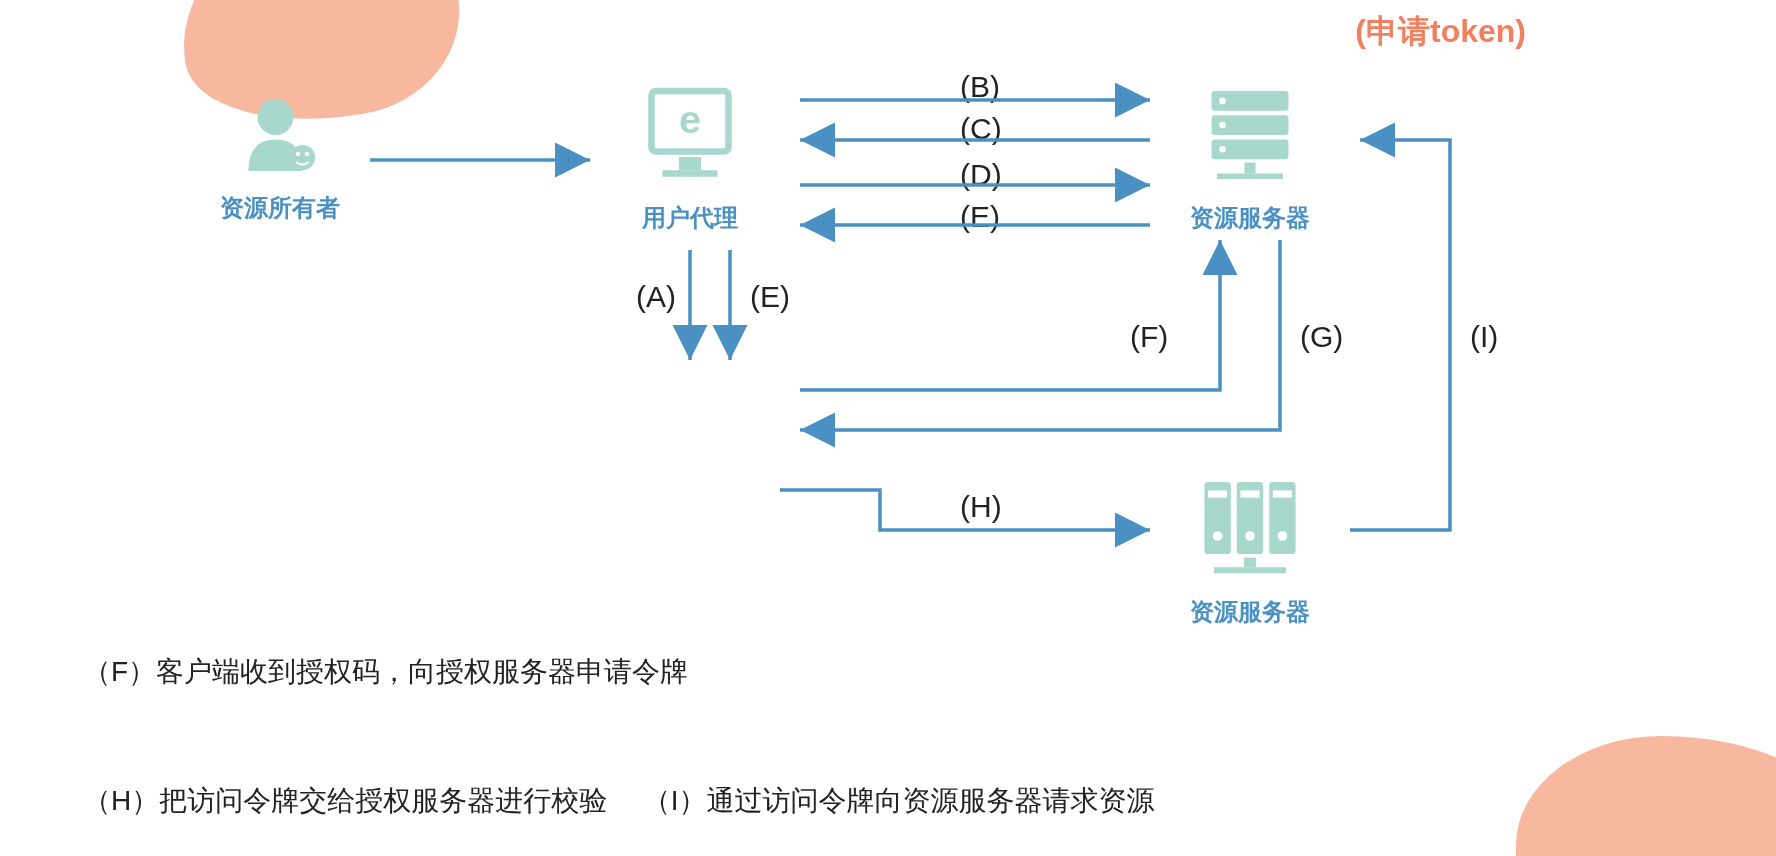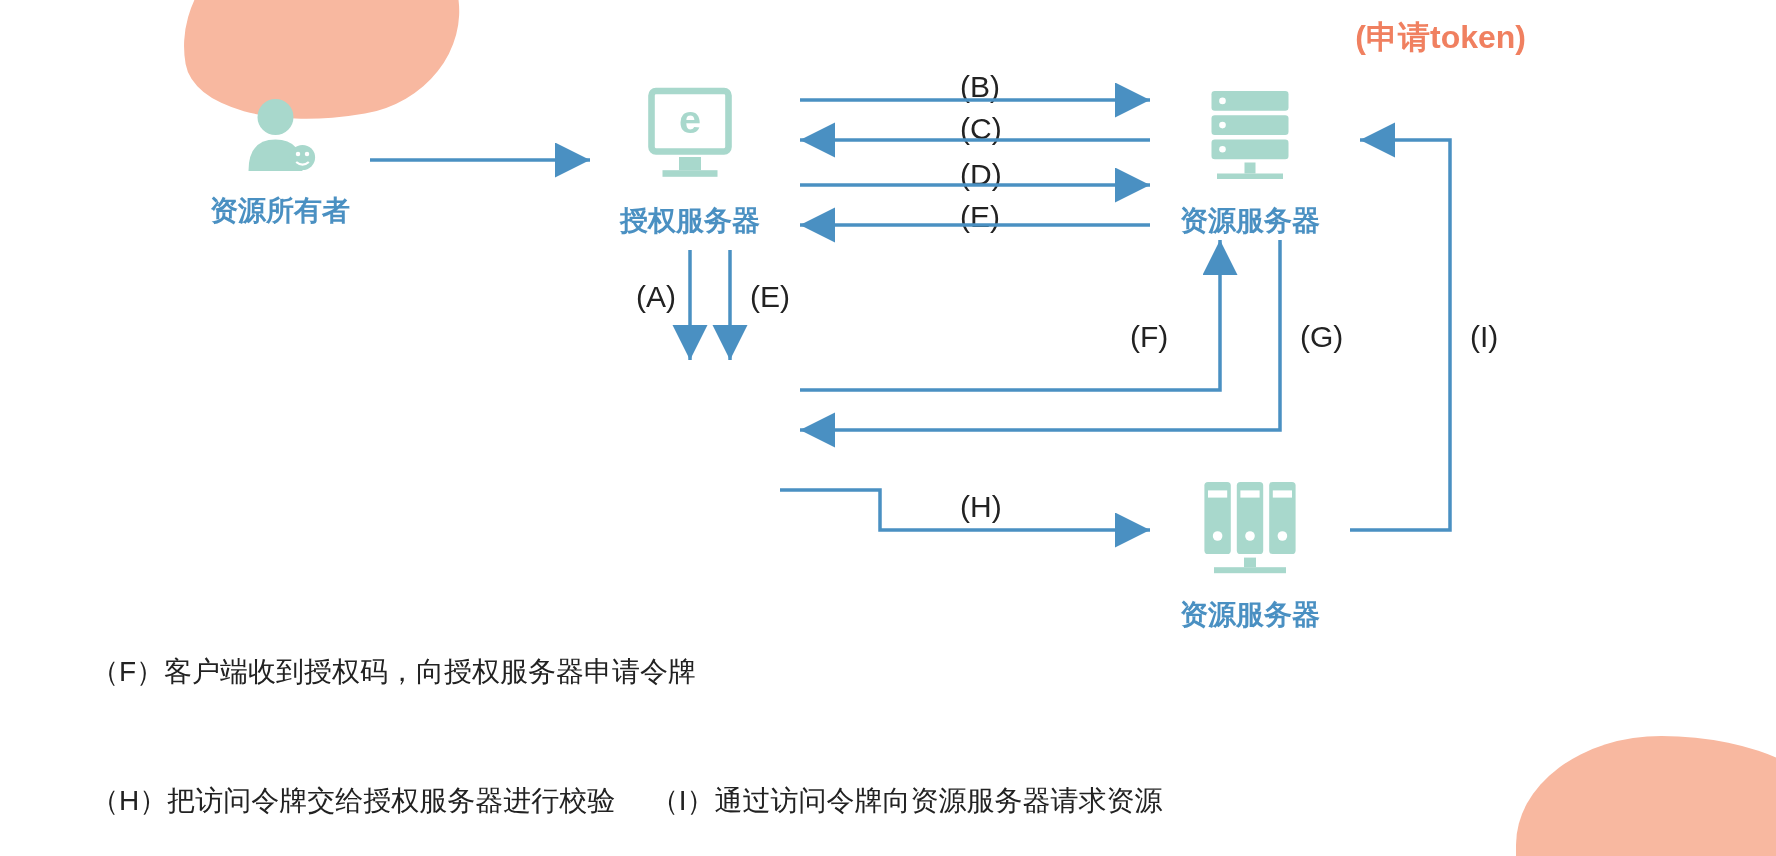--- a/index.html
+++ b/index.html
@@ -34,7 +34,6 @@
     font-size: 32px;
     font-weight: bold;
     color: #f08060;
-    margin-top: 6px;
   }
   .diagram {
     position: absolute;

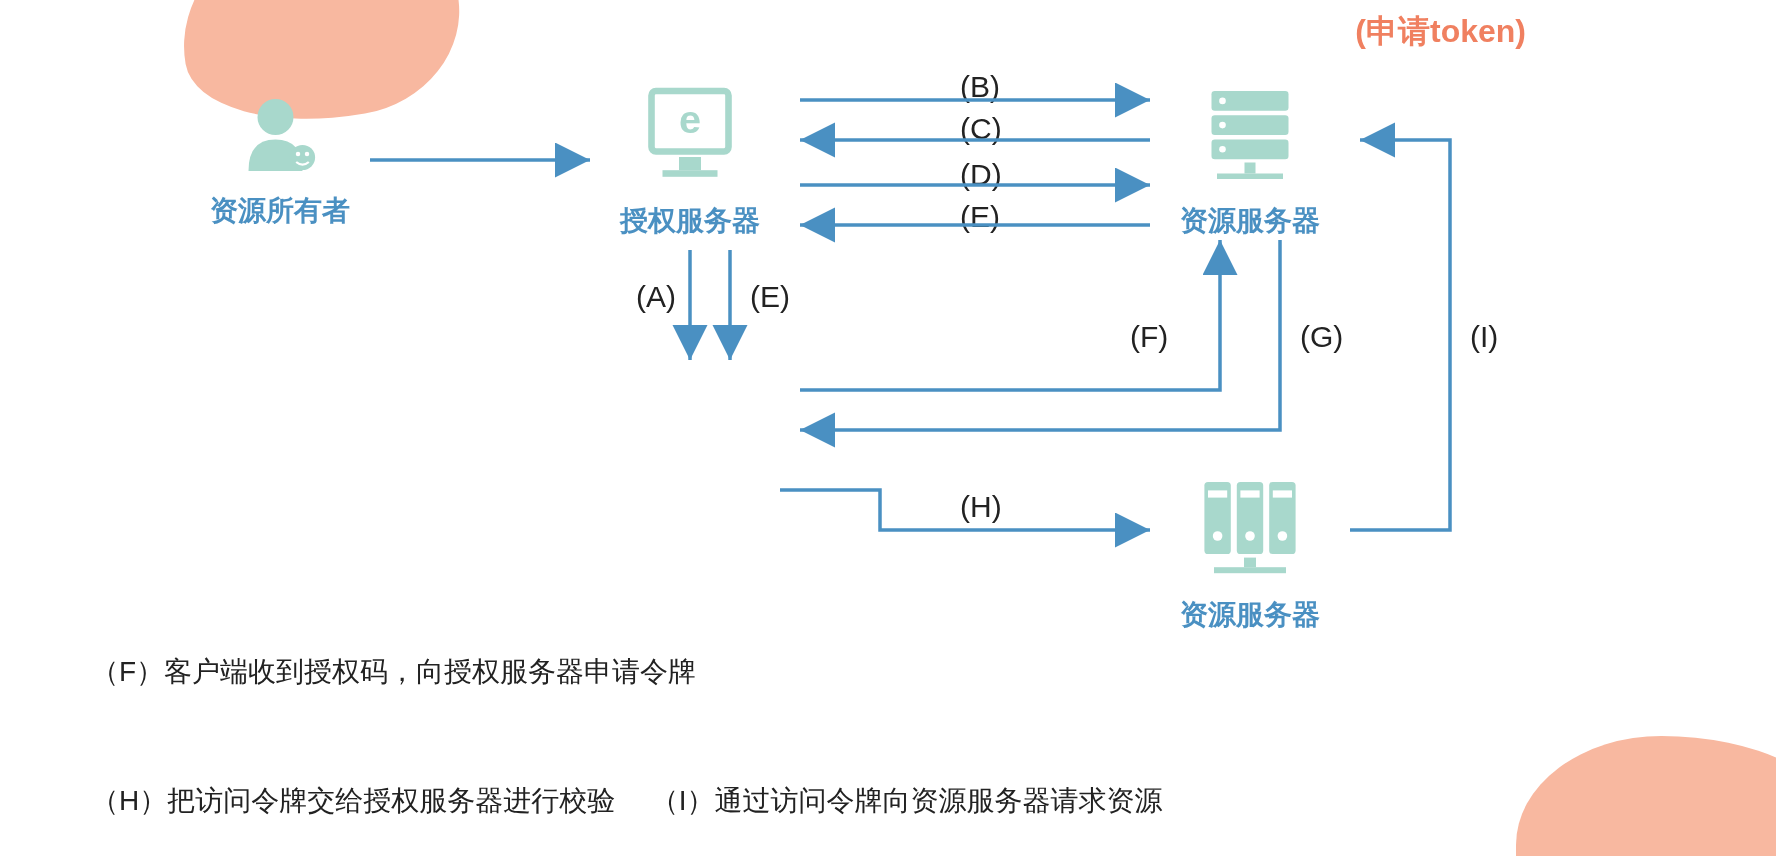--- a/index.html
+++ b/index.html
@@ -46,7 +46,7 @@
   }
   .node-label {
     margin-top: 8px;
-    font-size: 28px;
+    font-size: 24px;
     font-weight: bold;
     color: #4a90c2;
   }

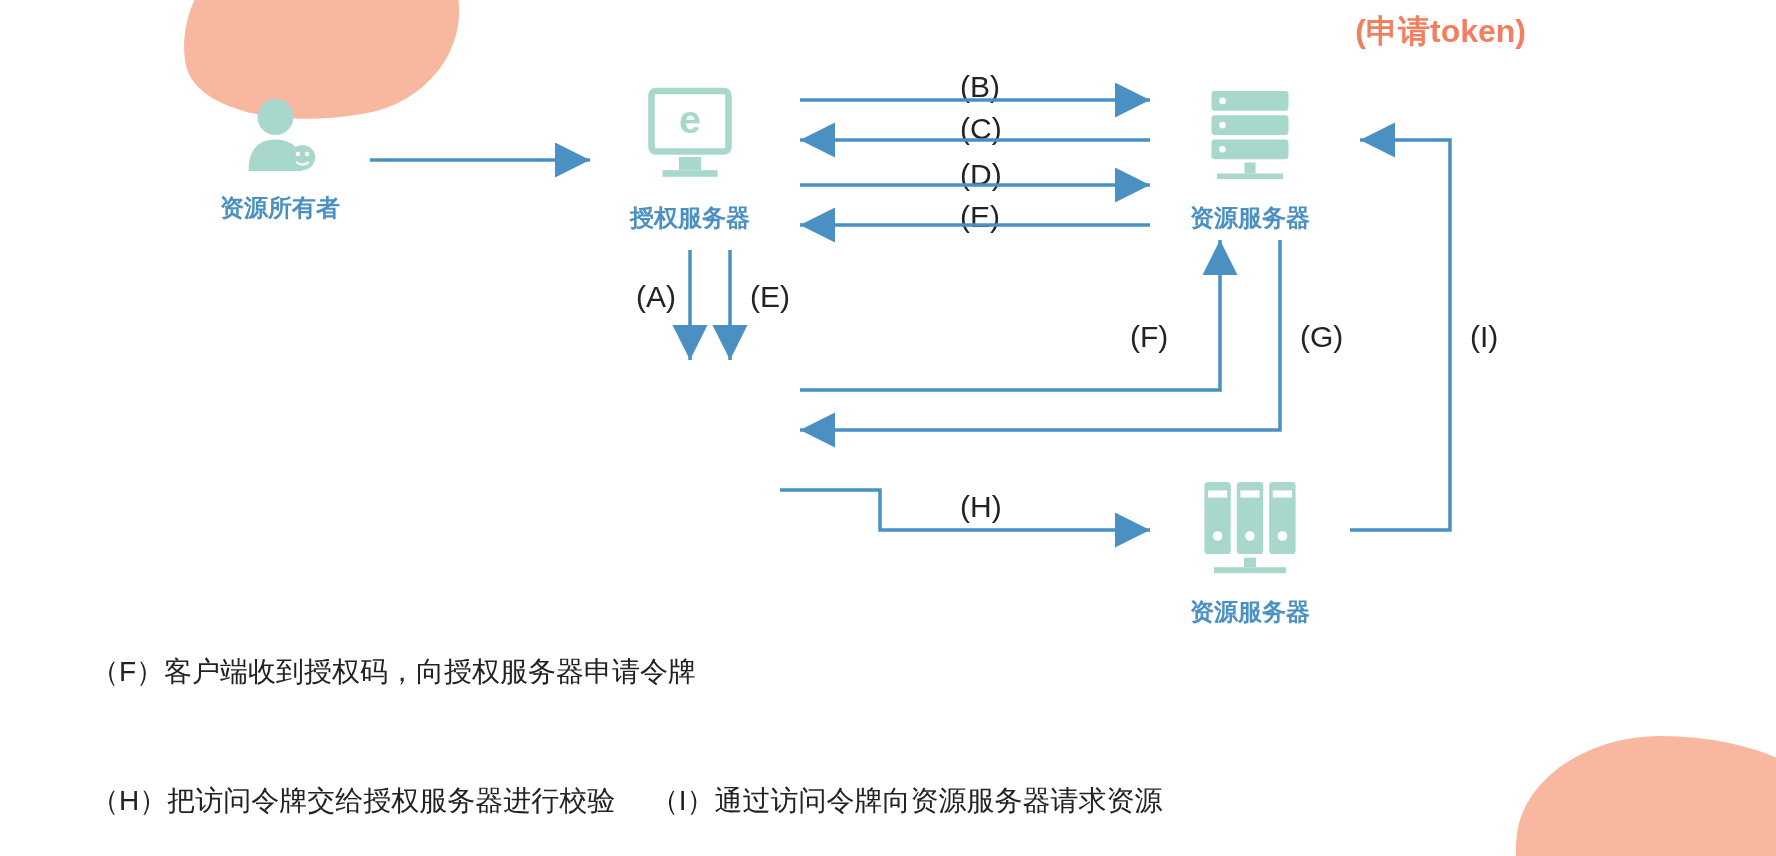--- a/index.html
+++ b/index.html
@@ -162,7 +162,7 @@
       <rect x="25" y="82" width="50" height="6" fill="#a8d8cc"></rect>
       <text x="50" y="48" font-size="36" font-weight="bold" fill="#a8d8cc" text-anchor="middle" font-family="Arial">e</text>
     </svg>
-    <div class="node-label">授权服务器</div>
+    <div class="node-label">用户代理</div>
   </div>
 
 

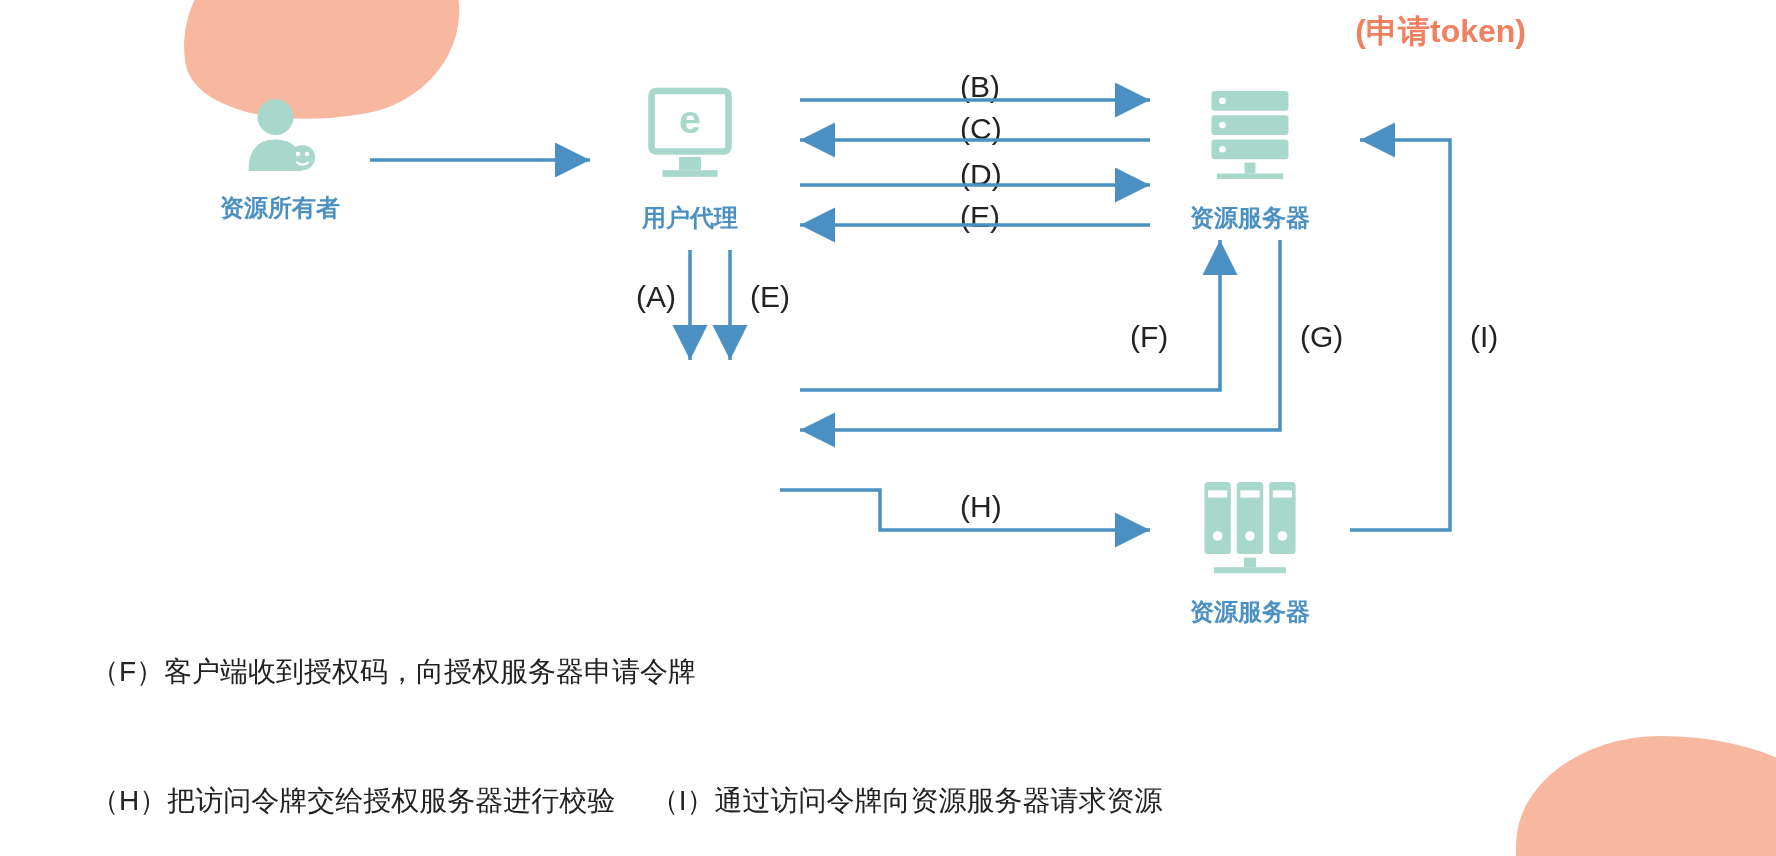--- a/index.html
+++ b/index.html
@@ -67,7 +67,7 @@
   
   .notes {
     position: absolute;
-    left: 91px;
+    left: 83px;
     top: 640px;
     width: 1500px;
     font-size: 28px;

